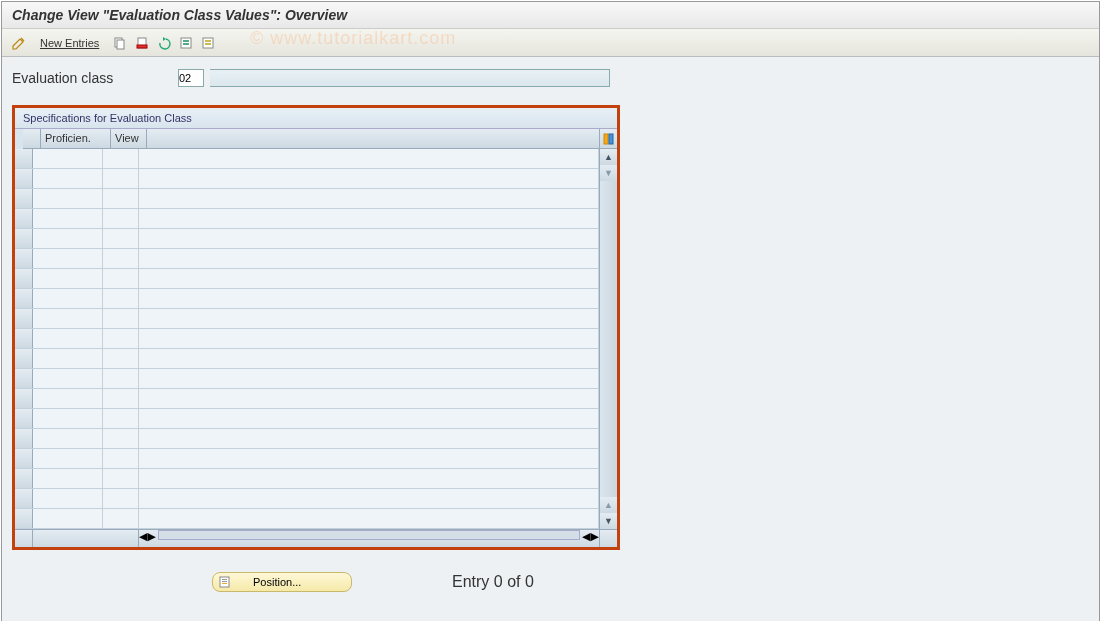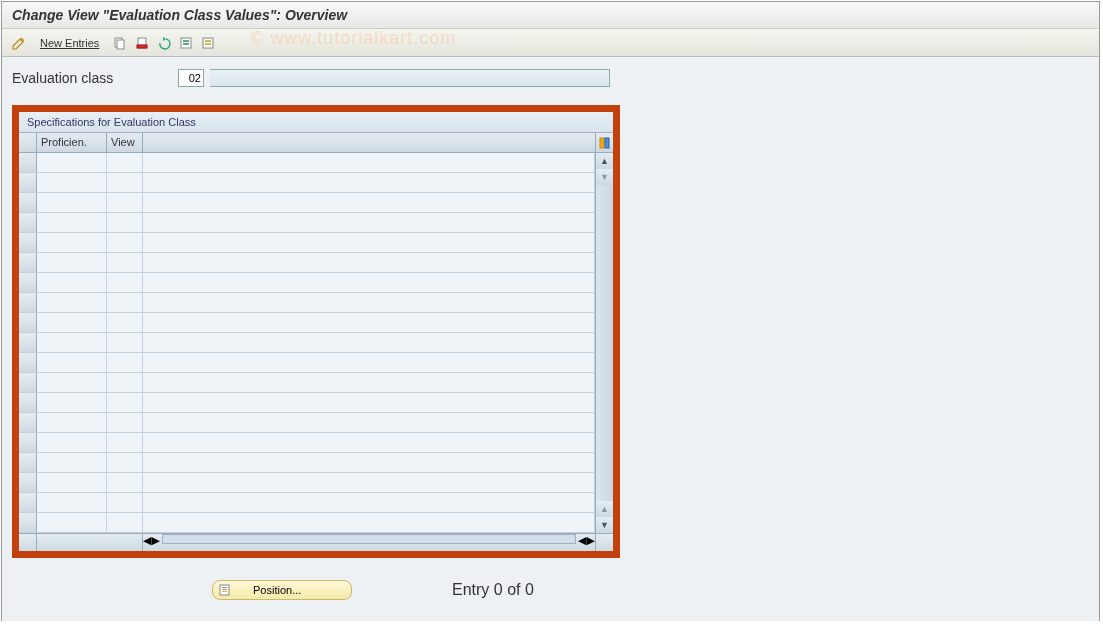--- a/index.html
+++ b/index.html
@@ -85,7 +85,6 @@
       border: 1px solid #8aa;
       background: #fff;
       font-size: 11px;
-      text-align: right;
       padding-right: 2px;
       margin-right: 0;
     }

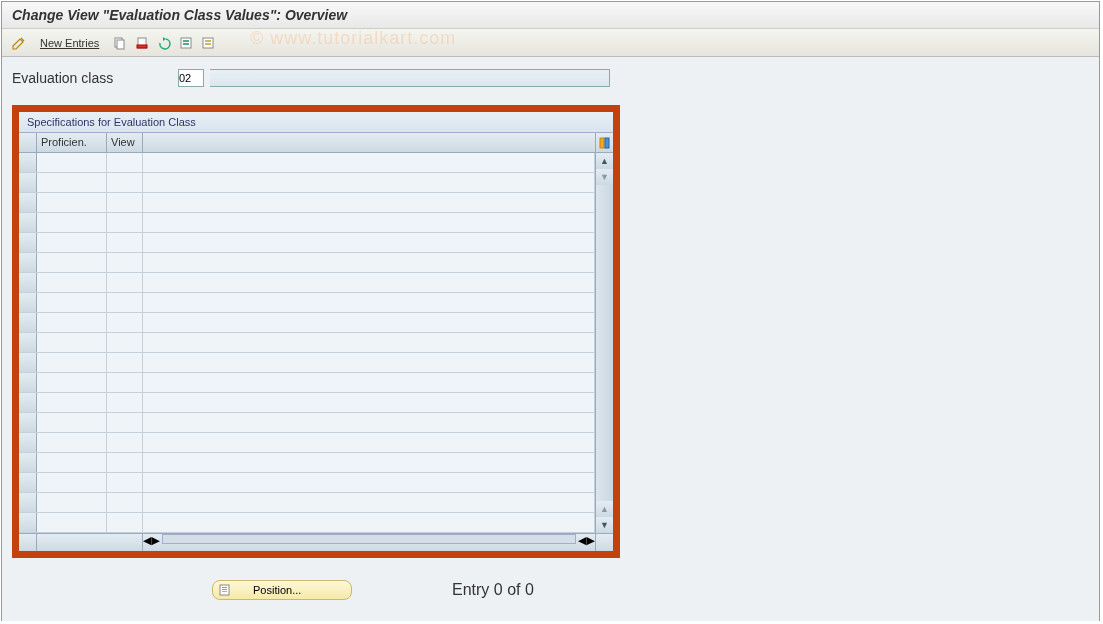--- a/index.html
+++ b/index.html
@@ -97,7 +97,7 @@
     }
 
     .table-panel {
-      border: 7px solid #c2410c;
+      border: 3px solid #c2410c;
       background: #d9e5ee;
       width: 608px;
     }

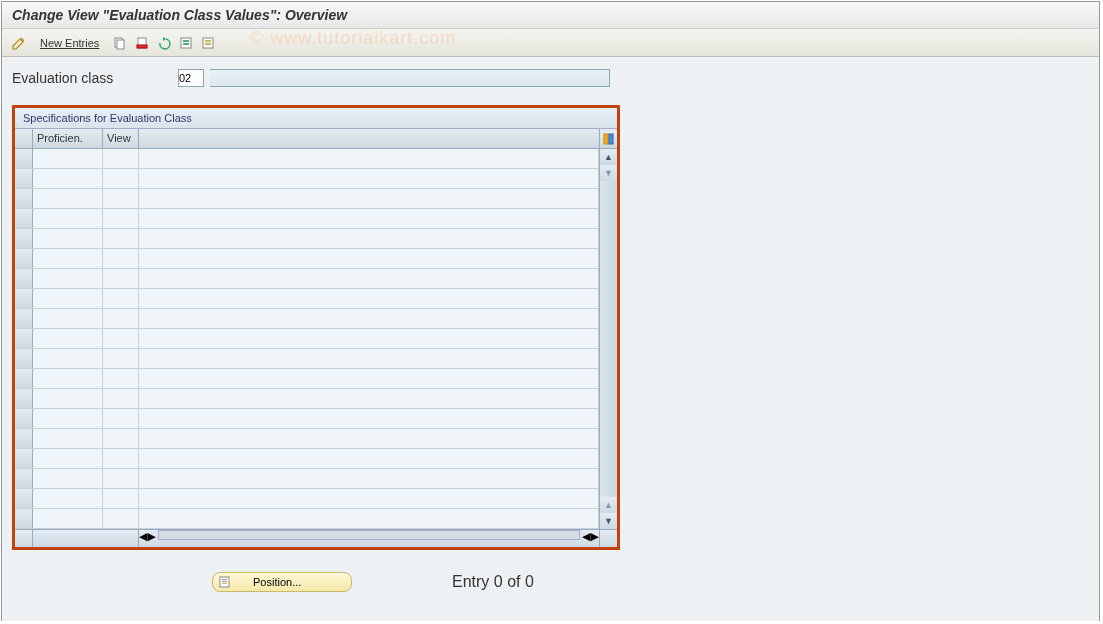--- a/index.html
+++ b/index.html
@@ -274,7 +274,7 @@
       <div class="table-wrap">
         <div class="table-main">
           <div style="display:flex;">
-            <div class="col-headers" style="flex:1;">
+            <div class="col-headers" style="flex:1;margin-left:8px;">
               <div class="sel-col"></div>
               <div class="col prof">Proficien.</div>
               <div class="col info">View</div>

